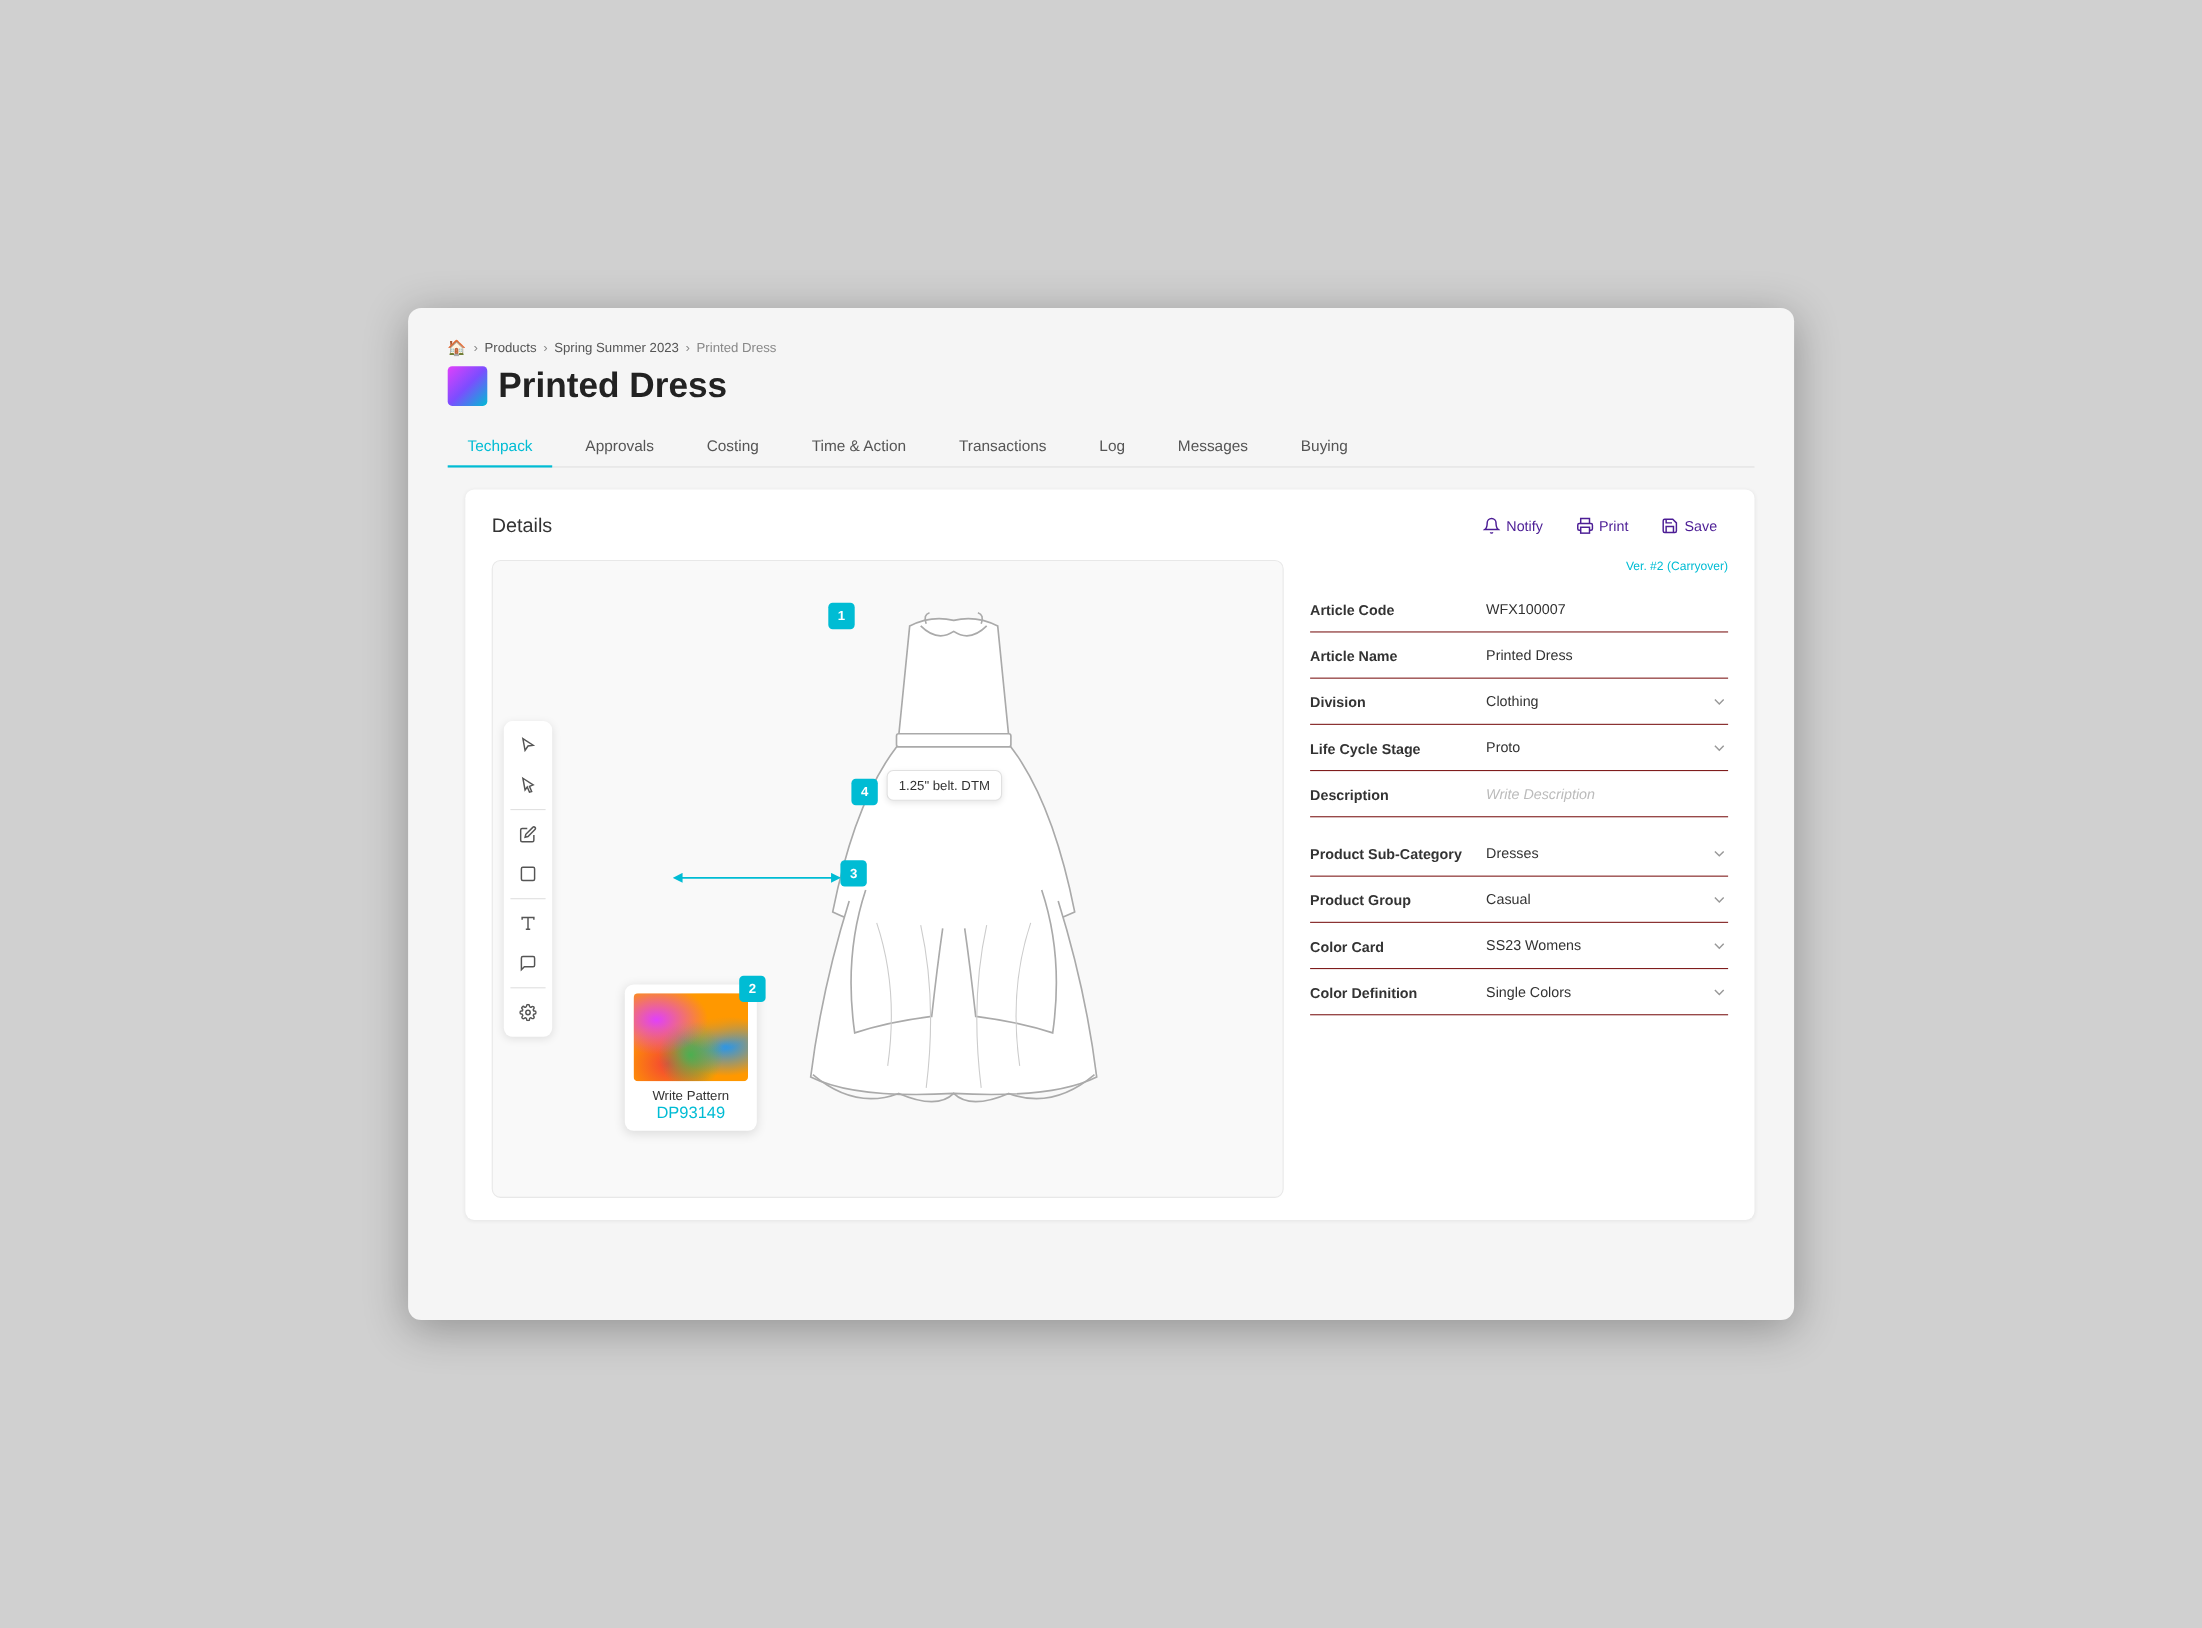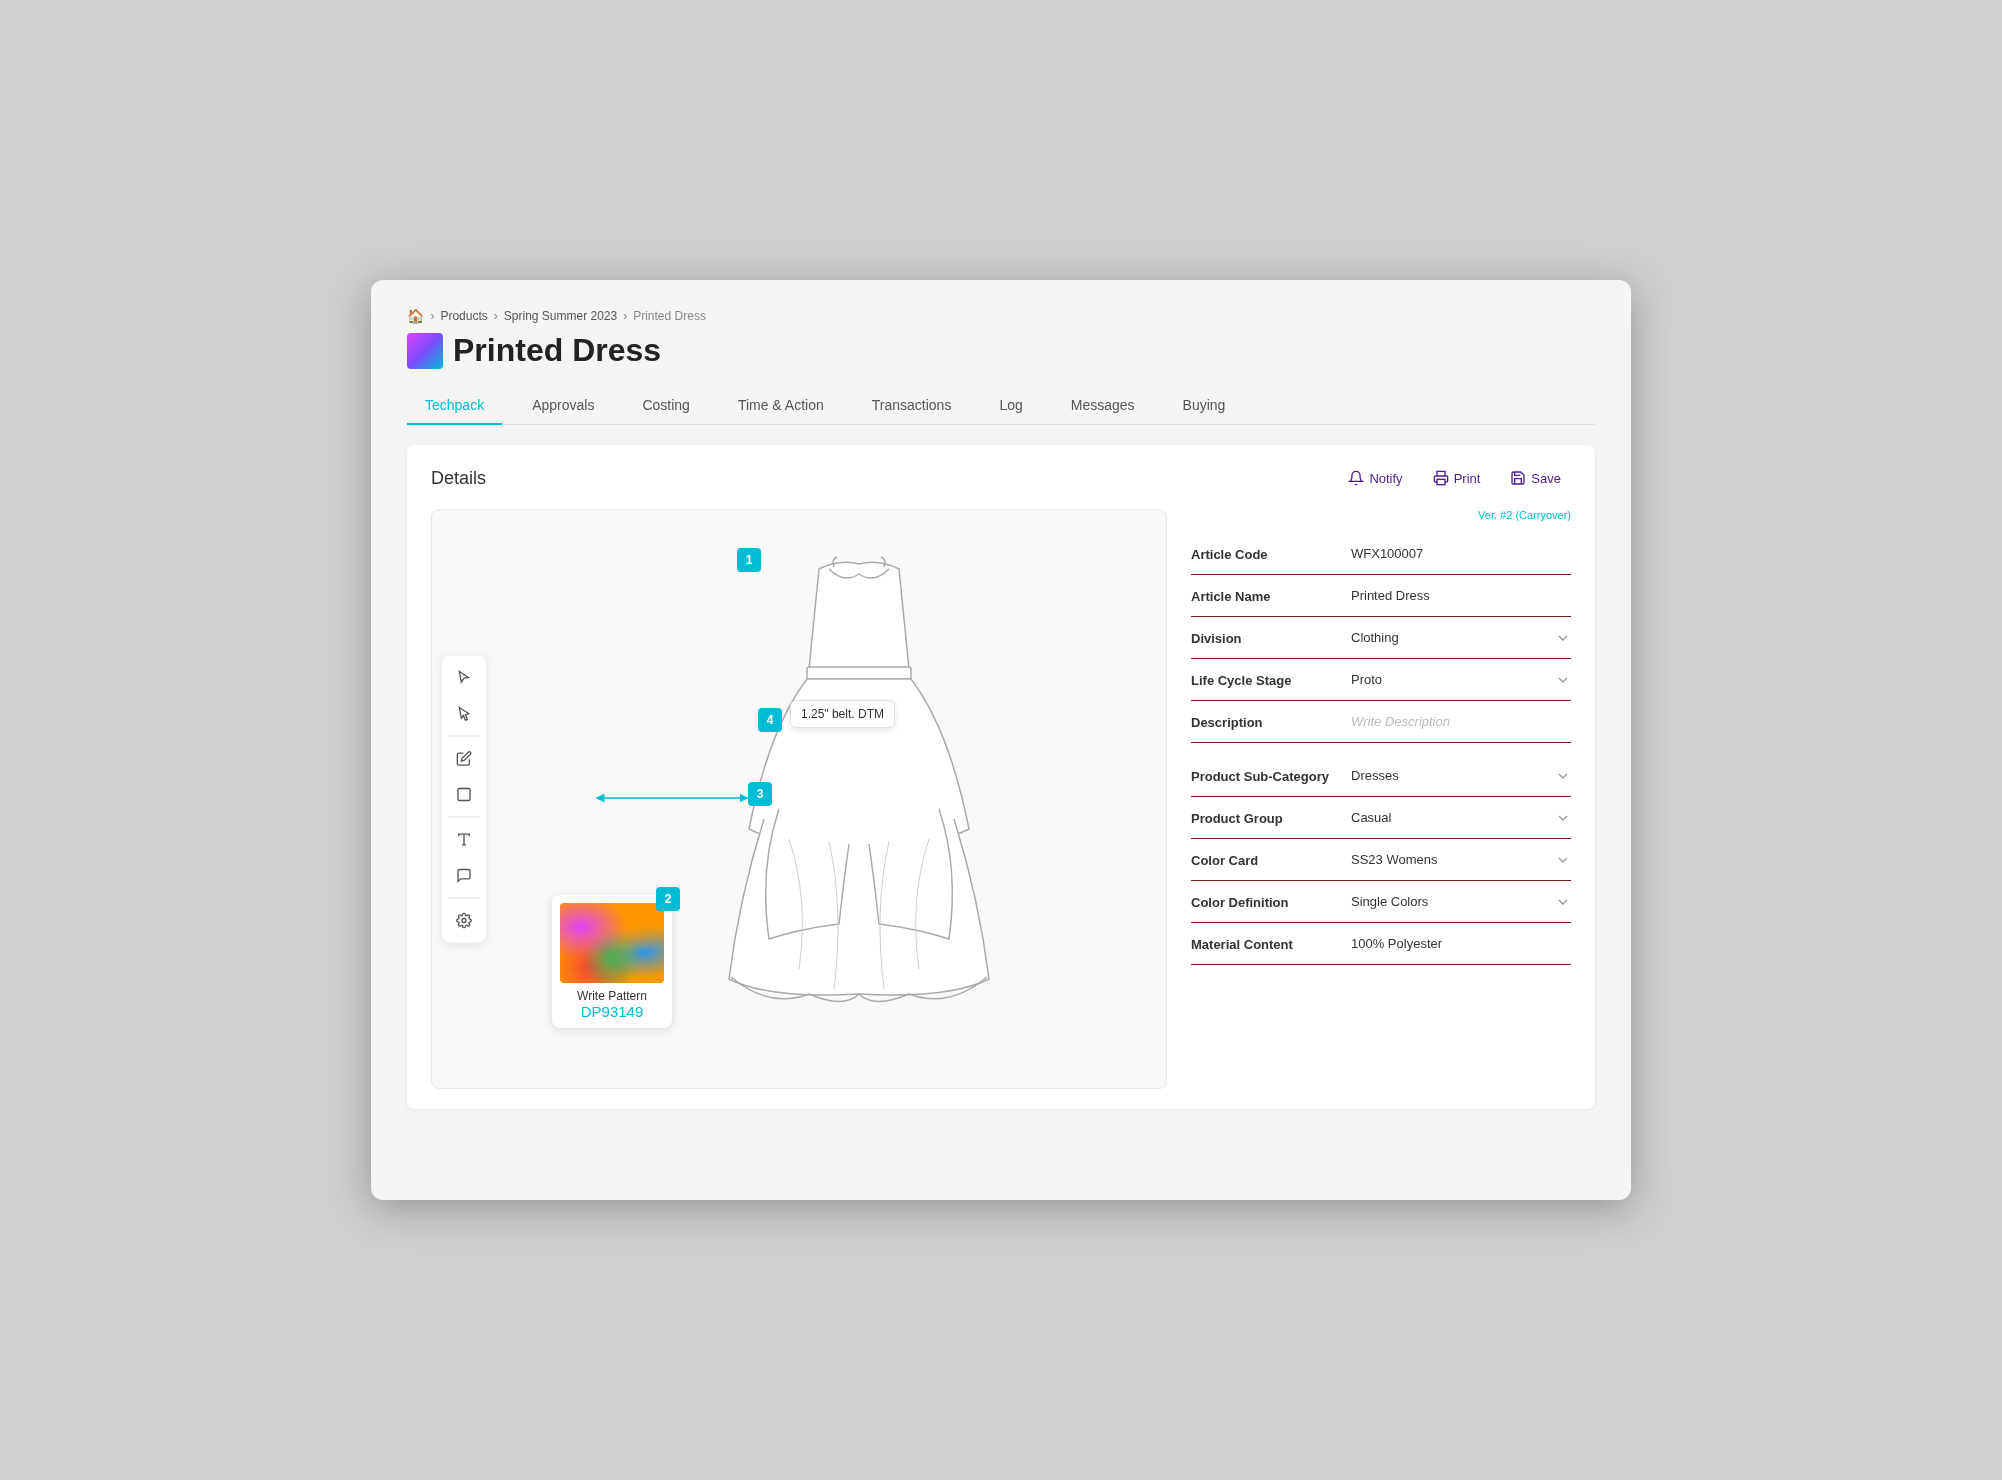--- a/index.html
+++ b/index.html
@@ -75,6 +75,7 @@
       border-radius: 8px;
       padding: 20px 24px;
       box-shadow: 0 1px 4px rgba(0,0,0,0.07);
+      margin-left: 16px;
     }
     .details-header {
       display: flex;

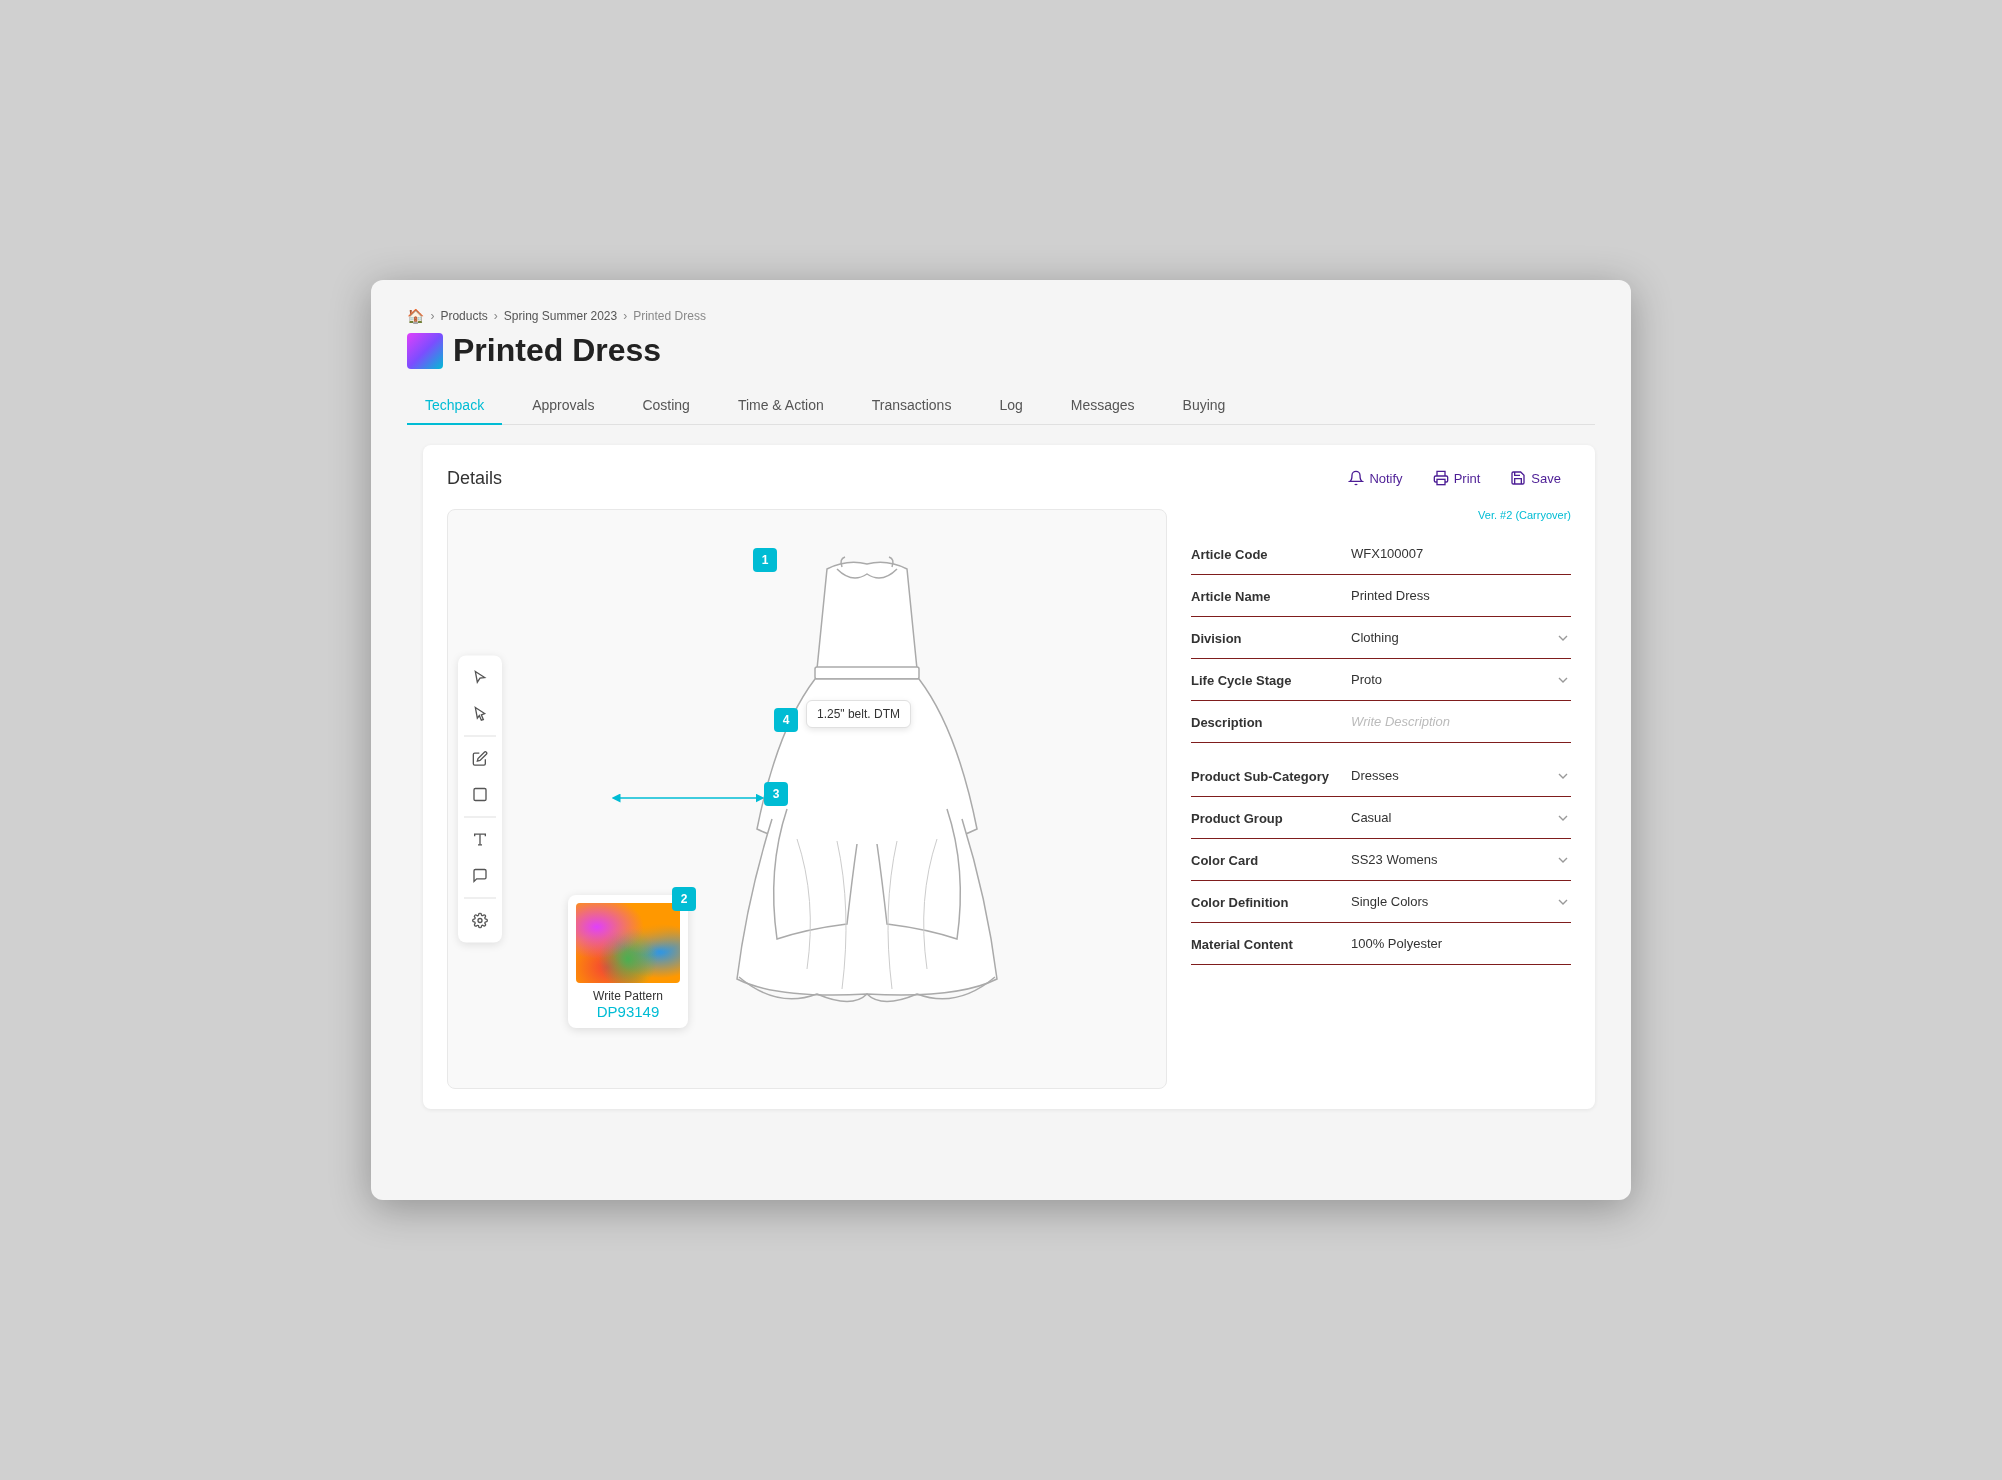--- a/index.html
+++ b/index.html
@@ -538,10 +538,6 @@
           </div>
         </div>
 
-        <div class="field-row">
-          <div class="field-label">Material Content</div>
-          <div class="field-value">100% Polyester</div>
-        </div>
       </div>
     </div>
   </div>

